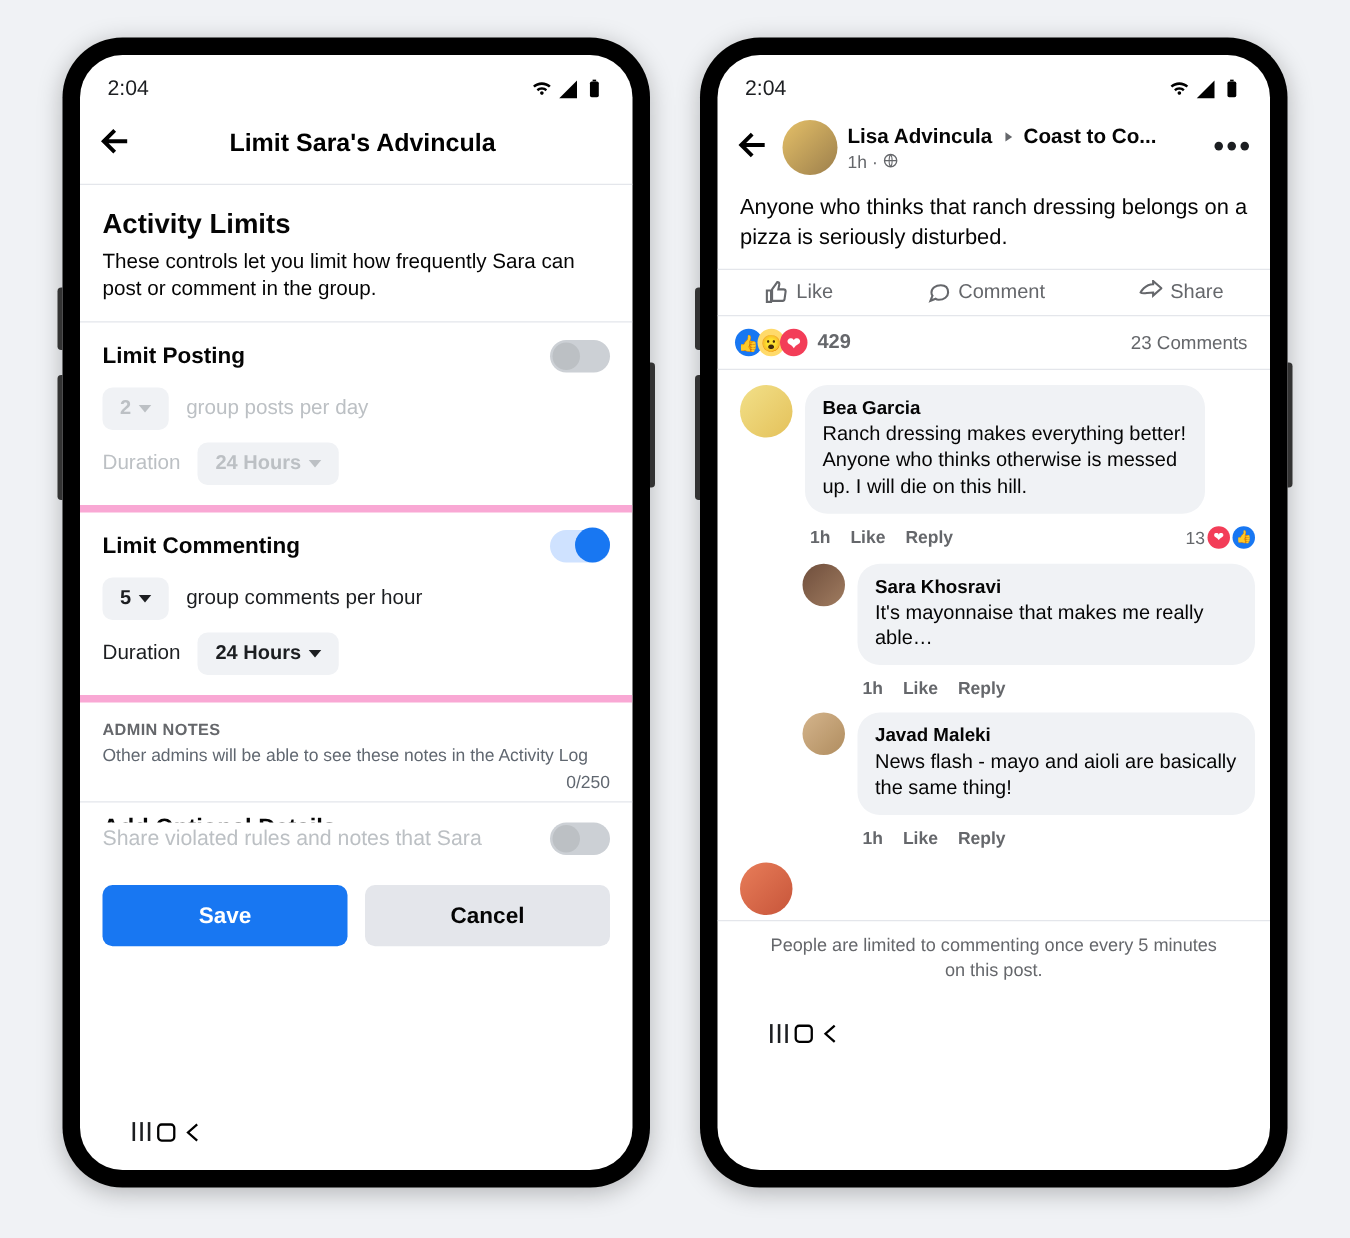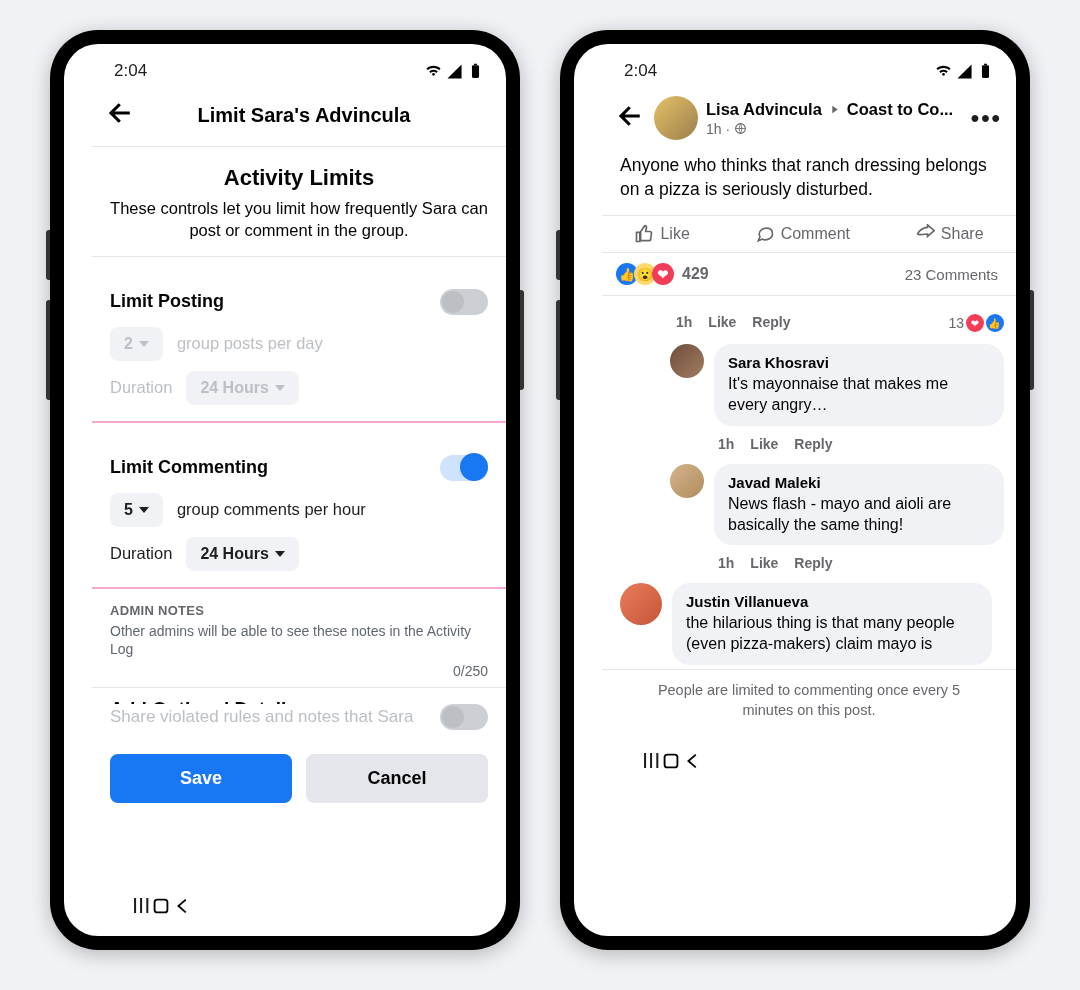--- a/index.html
+++ b/index.html
@@ -37,7 +37,6 @@
     position: relative;
     display: flex;
     flex-direction: column;
-    padding-left: 28px;
   }
   .statusbar {
     height: 42px;

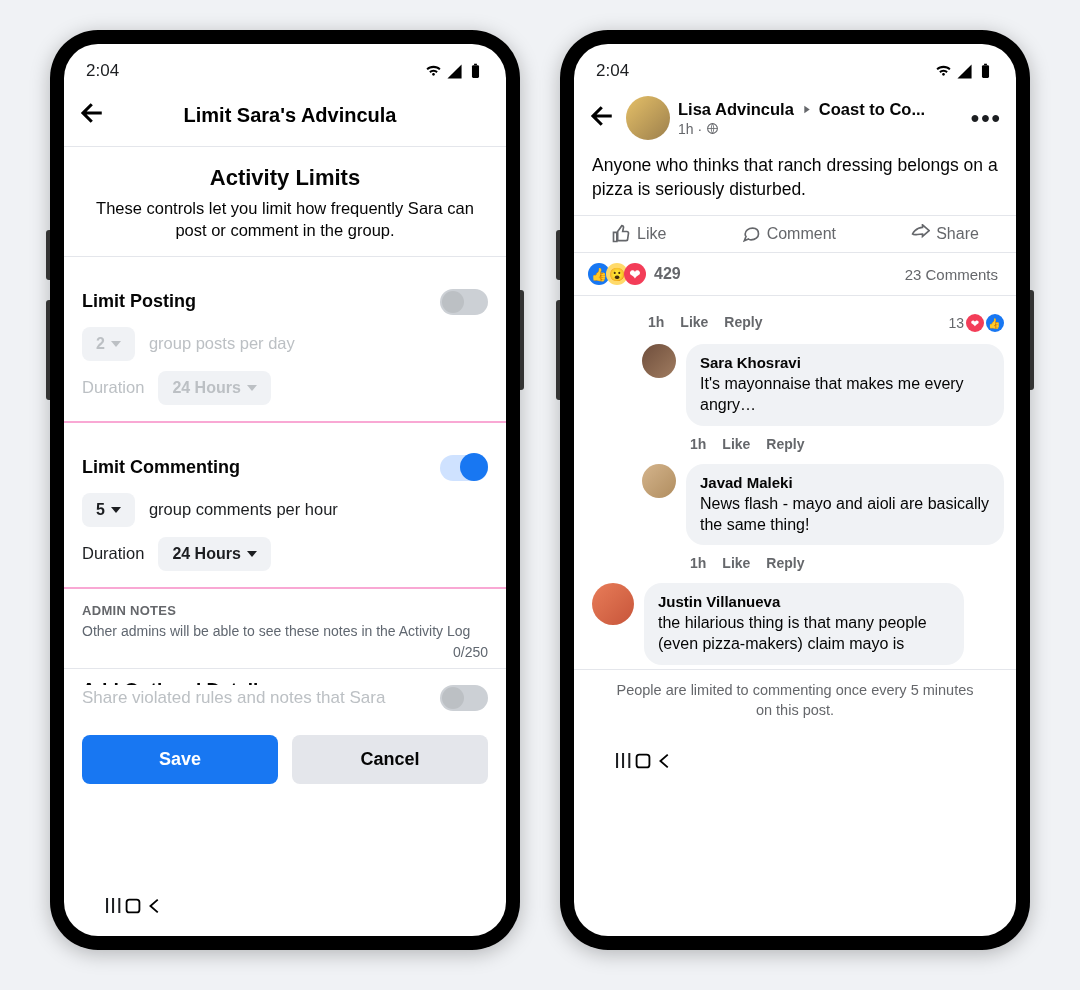--- a/index.html
+++ b/index.html
@@ -61,7 +61,7 @@
   .appbar h1 { font-size: 20px; font-weight: 700; flex: 1; text-align: center; margin-right: 30px; }
   .content { flex:1; overflow:hidden; padding: 0; }
   
-  .section-top { padding: 18px 18px 14px 18px; text-align: center; }
+  .section-top { padding: 18px 18px 14px 18px; }
   .p1-h2 { font-size: 22px; font-weight: 800; margin-bottom: 6px; color:#050505;}
   .p1-desc { font-size: 16.5px; color:#050505; line-height: 1.35; }
   .divider { border-bottom: 1px solid #e4e6eb; }

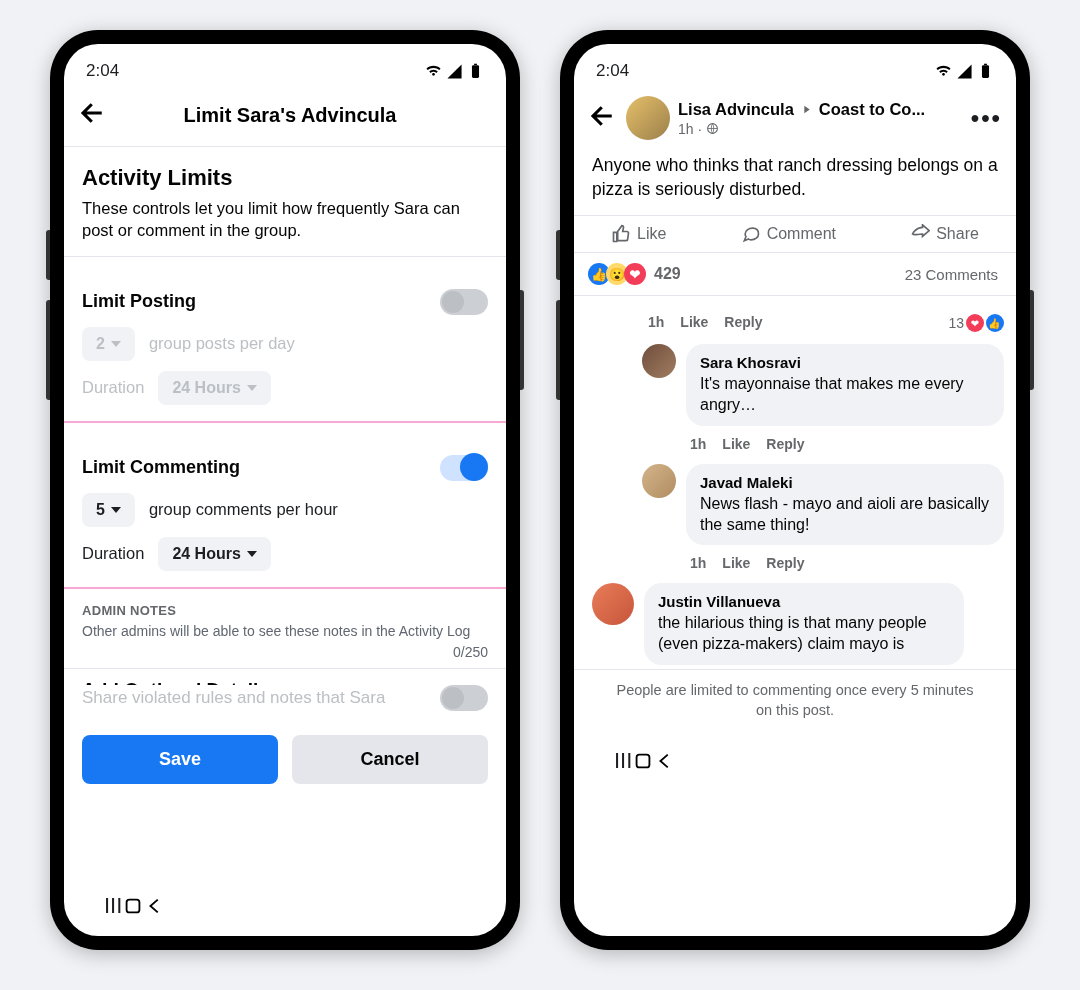--- a/index.html
+++ b/index.html
@@ -65,7 +65,7 @@
   .p1-h2 { font-size: 22px; font-weight: 800; margin-bottom: 6px; color:#050505;}
   .p1-desc { font-size: 16.5px; color:#050505; line-height: 1.35; }
   .divider { border-bottom: 1px solid #e4e6eb; }
-  .section { padding: 14px 18px 16px 18px; border-bottom: 2px solid #f9a8d4; margin-top: 18px; }
+  .section { padding: 14px 18px 16px 18px; border-bottom: 6px solid #f9a8d4; }
   .section-header { display:flex; align-items:center; justify-content:space-between; margin-bottom: 12px;}
   .section-header .label { font-size: 18px; font-weight:700; color:#050505; }
   .toggle { width: 48px; height: 26px; border-radius: 14px; position:relative; }

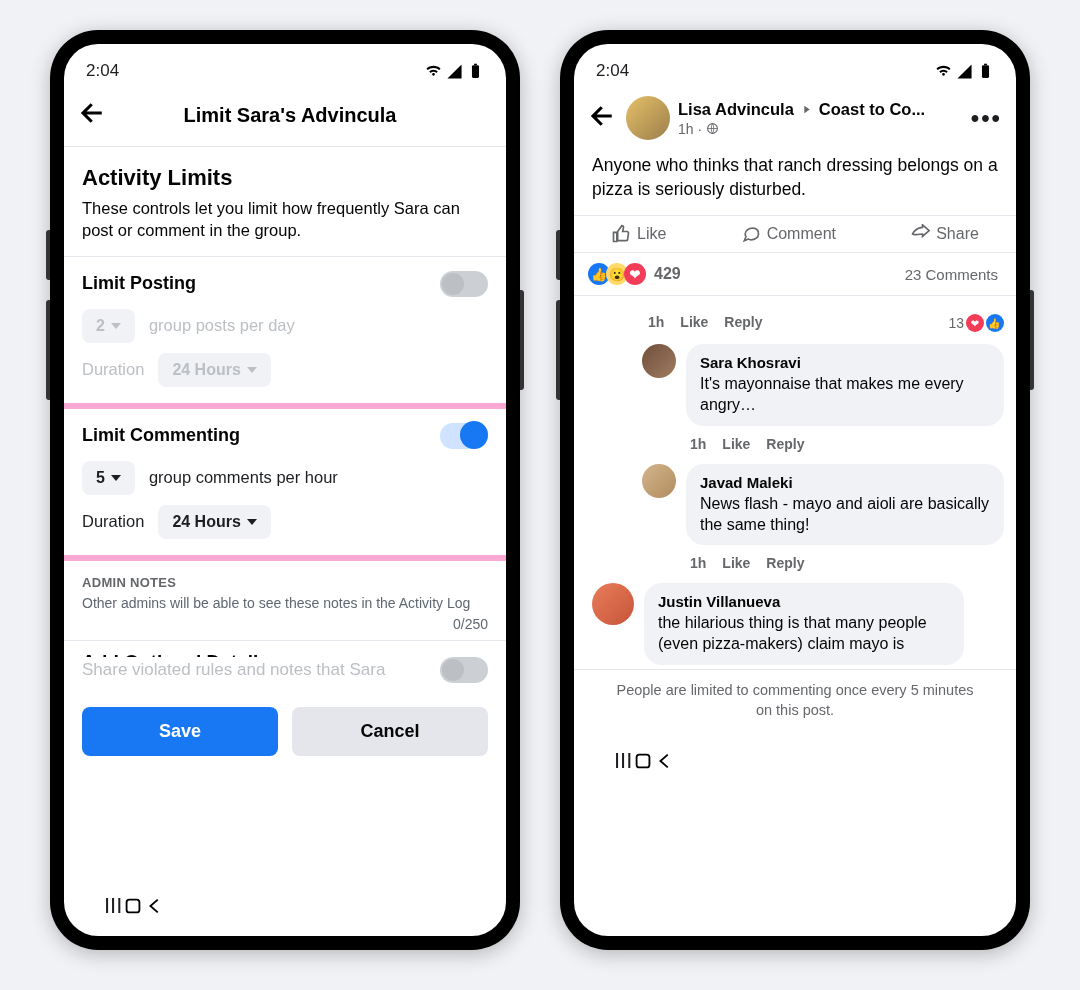--- a/index.html
+++ b/index.html
@@ -322,6 +322,13 @@
       <div class="react-right">23 Comments</div>
     </div>
     <div class="comments">
+      <div class="comment">
+        <div class="c-avatar av-b"></div>
+        <div class="c-bubble">
+          <div class="c-name">Bea Garcia</div>
+          <div class="c-text">Ranch dressing makes everything better! Anyone who thinks otherwise is messed up. I will die on this hill.</div>
+        </div>
+      </div>
       <div class="c-meta">
         <span>1h</span>
         <span>Like</span>

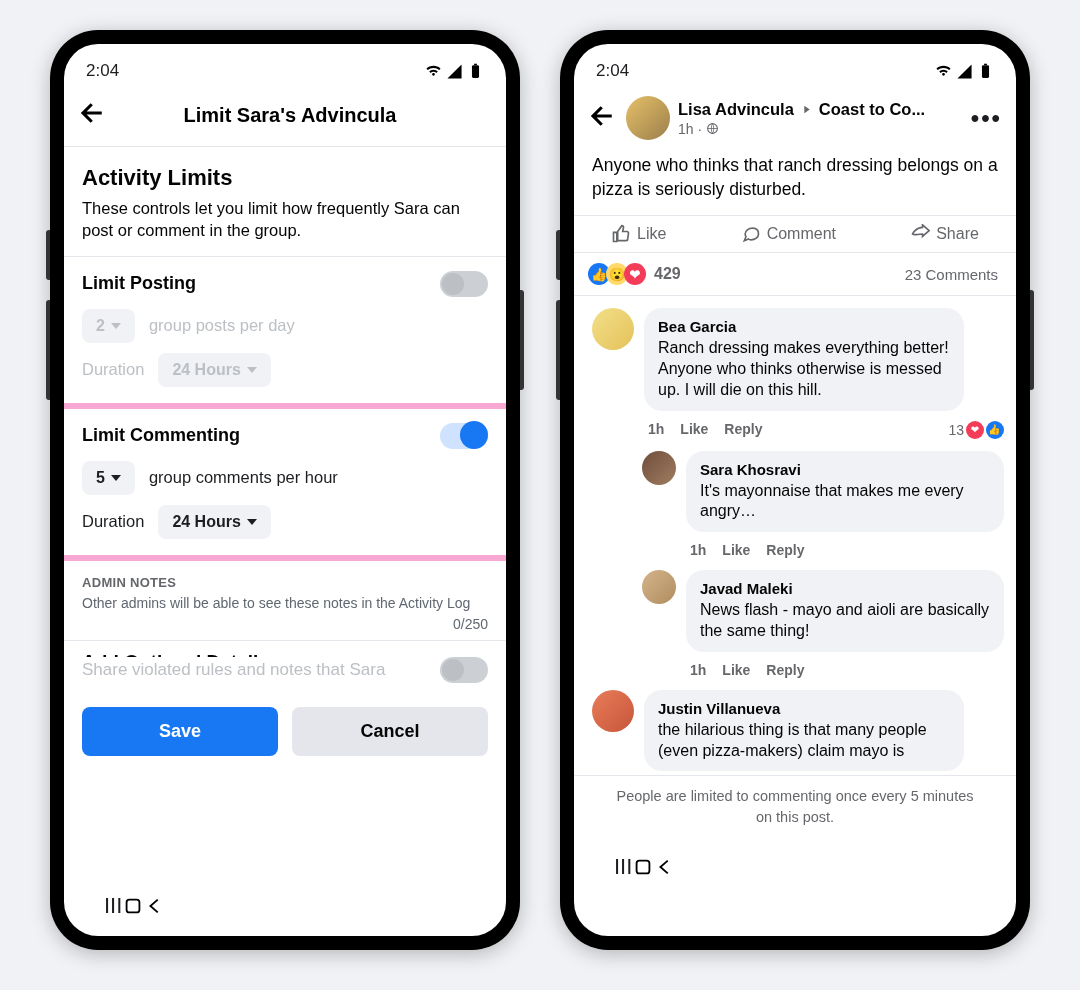--- a/index.html
+++ b/index.html
@@ -344,7 +344,7 @@
         <div class="c-avatar sm av-c"></div>
         <div class="c-bubble">
           <div class="c-name">Sara Khosravi</div>
-          <div class="c-text">It's mayonnaise that makes me every angry…</div>
+          <div class="c-text">It's mayonnaise that makes me really able…</div>
         </div>
       </div>
       <div class="c-meta nested-meta" style="margin-left:50px;">

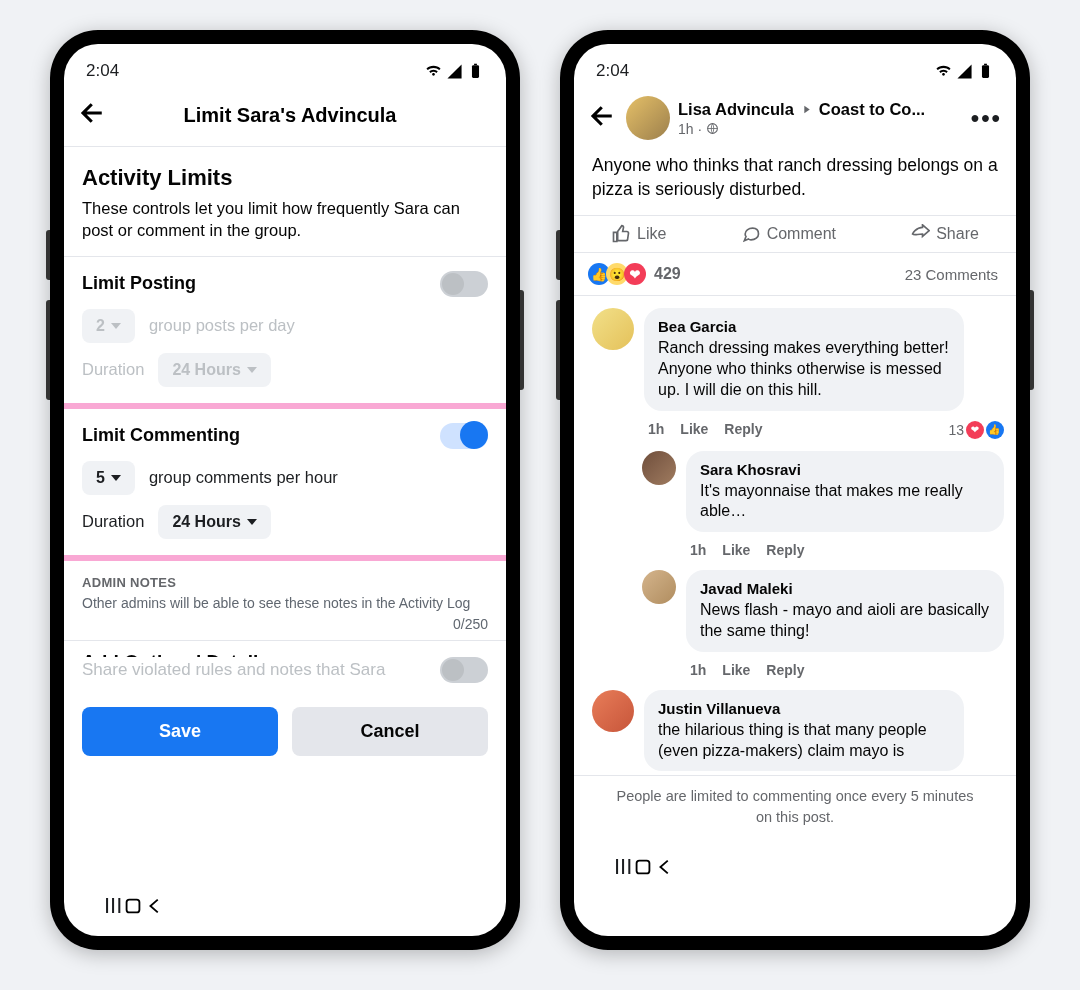--- a/index.html
+++ b/index.html
@@ -368,10 +368,6 @@
 
       <div class="comment">
         <div class="c-avatar av-e"></div>
-        <div class="c-bubble">
-          <div class="c-name">Justin Villanueva</div>
-          <div class="c-text">the hilarious thing is that many people (even pizza-makers) claim mayo is</div>
-        </div>
       </div>
     </div>
     <div class="footer-note">People are limited to commenting once every 5 minutes on this post.</div>

